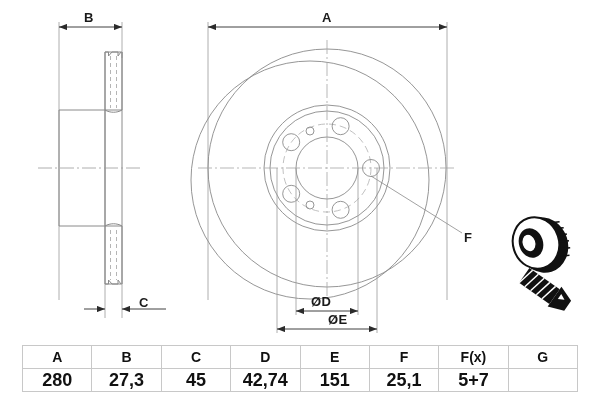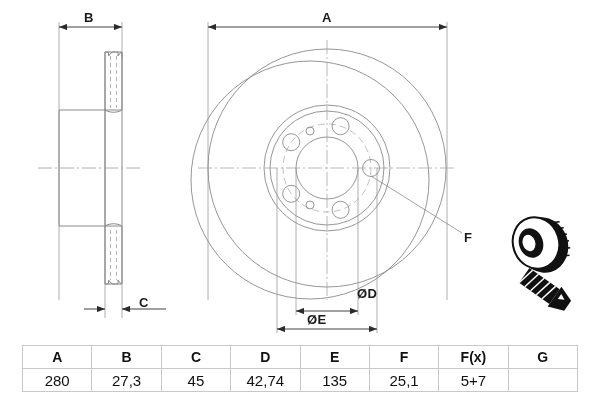--- a/index.html
+++ b/index.html
@@ -210,7 +210,7 @@
 
   <div class="dim-label" style="left:322px; top:10px;">A</div>
 
-  <div class="dim-label" style="left:311px; top:286px;margin-left:46px;">ØD</div>
+  <div class="dim-label" style="left:311px; top:294px;">ØD</div>
 
   <div class="dim-label" style="left:307px; top:312px;">ØE</div>
 

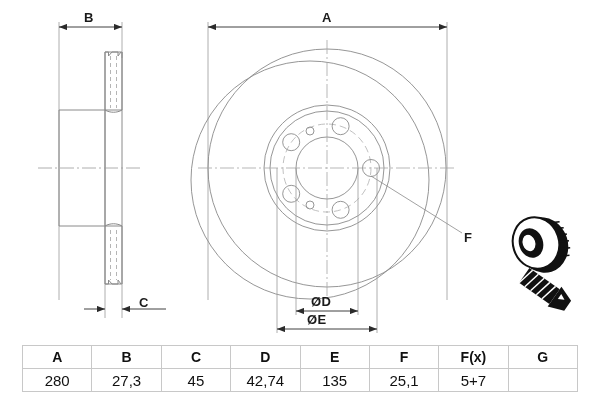--- a/index.html
+++ b/index.html
@@ -212,7 +212,7 @@
 
   <div class="dim-label" style="left:311px; top:294px;">ØD</div>
 
-  <div class="dim-label" style="left:307px; top:312px;">ØE</div>
+  <div class="dim-label" style="left:328px; top:312px;">ØE</div>
 
   <div class="dim-label" style="left:464px; top:230px;">F</div>
 

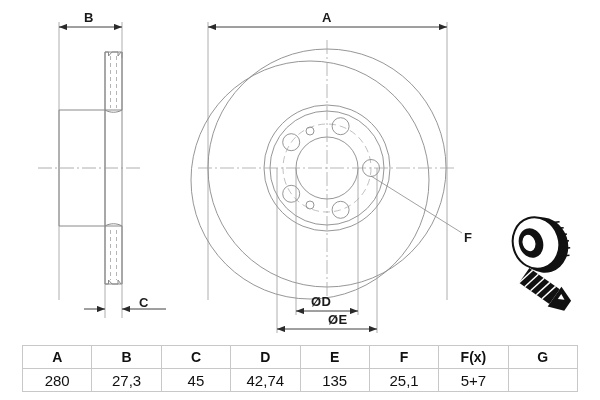--- a/index.html
+++ b/index.html
@@ -56,8 +56,8 @@
     font-weight: 700;
   }
   #spec-table tr.value-row td {
-    font-size: 15px;
-    font-weight: 400;
+    font-size: 18px;
+    font-weight: 700;
   }
 </style>
 </head>

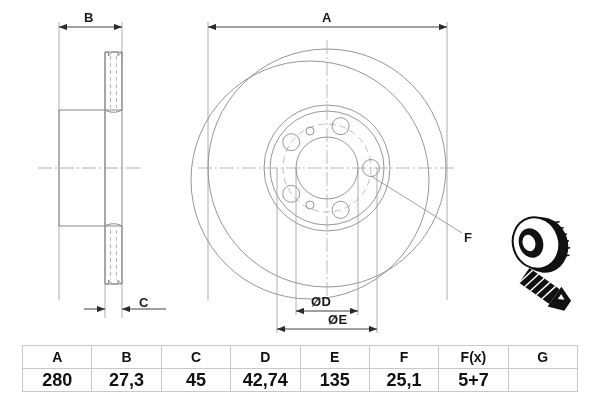--- a/index.html
+++ b/index.html
@@ -233,7 +233,7 @@
         <td>27,3</td>
         <td>45</td>
         <td>42,74</td>
-        <td>135</td>
+        <td>151</td>
         <td>25,1</td>
         <td>5+7</td>
         <td></td>

